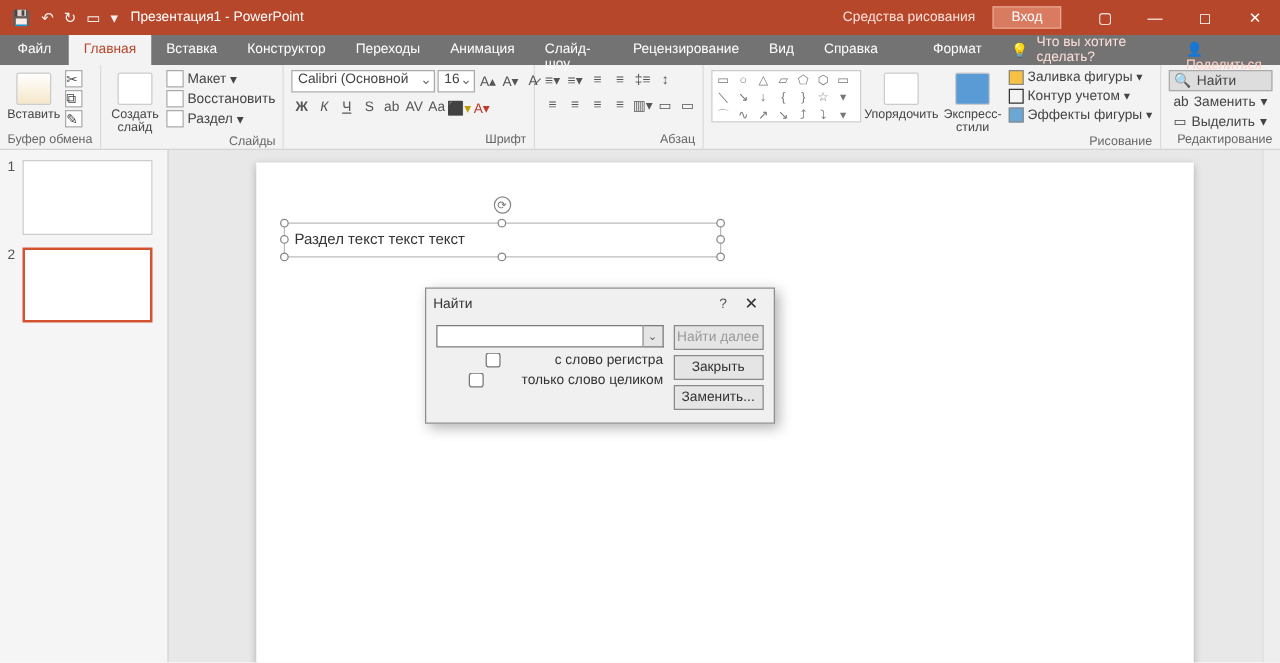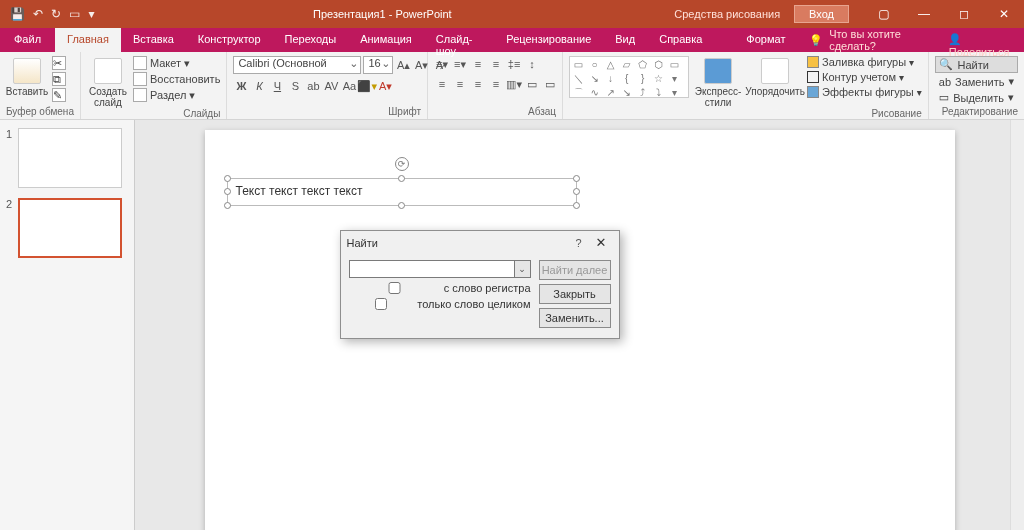--- a/index.html
+++ b/index.html
@@ -7,7 +7,7 @@
 .titlebar{height:28px;background:#b7472a;display:flex;align-items:center;color:#fff}
 .qat{display:flex;gap:8px;padding:0 10px;align-items:center}
 .qat span{opacity:.9;font-size:12px}
-.title-center{flex:1;text-align:center;font-size:11px;color:#fff}
+.title-center{flex:1;text-align:left;font-size:11px;color:#fff}
 .title-tools{padding:0 14px;font-size:11px;color:#ffe0d9}
 .vhod{background:#d97b60;border:1px solid #e8a48f;padding:2px 14px;margin-right:15px;font-size:11px}
 .winbtns{display:flex}

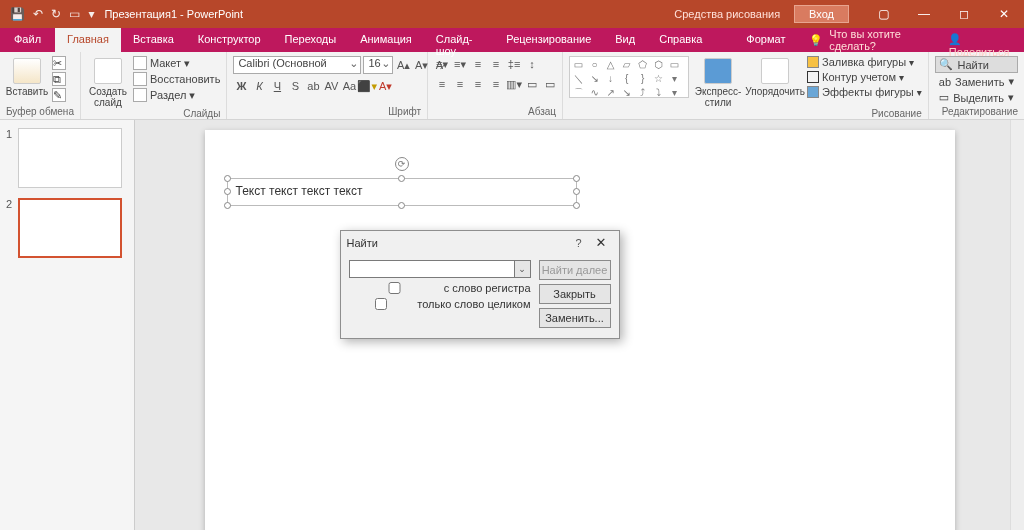--- a/index.html
+++ b/index.html
@@ -12,7 +12,7 @@
 .vhod{background:#d97b60;border:1px solid #e8a48f;padding:2px 14px;margin-right:15px;font-size:11px}
 .winbtns{display:flex}
 .winbtns span{width:40px;text-align:center;font-size:12px;line-height:28px}
-.menubar{height:24px;background:#be185d;display:flex;color:#fff;align-items:stretch}
+.menubar{height:24px;background:#737373;display:flex;color:#fff;align-items:stretch}
 .menubar .tab{padding:5px 12px;font-size:11px;cursor:pointer}
 .menubar .tab.active{background:#f3f3f3;color:#b7472a}
 .menubar .tab.file{padding:5px 14px}

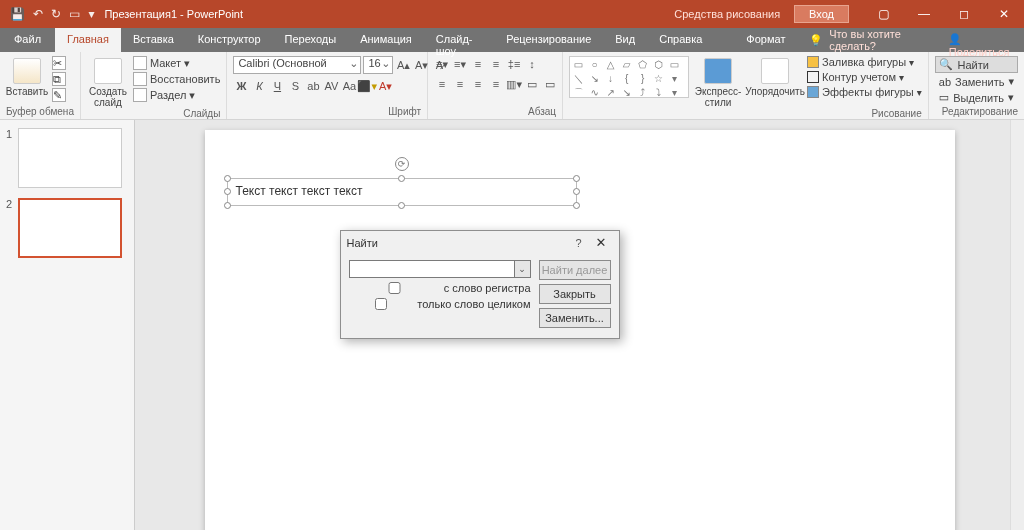--- a/index.html
+++ b/index.html
@@ -160,7 +160,7 @@
   <div class="grp" style="min-width:190px">
     <div class="grp-body" style="flex-direction:column;gap:4px">
       <div class="fontrow">
-        <div class="fsel" style="width:128px">Calibri (Основной</div>
+        <div class="fsel" style="width:115px">Calibri (Основной</div>
         <div class="fsel" style="width:30px">16</div>
         <span class="tbtn">A▴</span>
         <span class="tbtn">A▾</span>

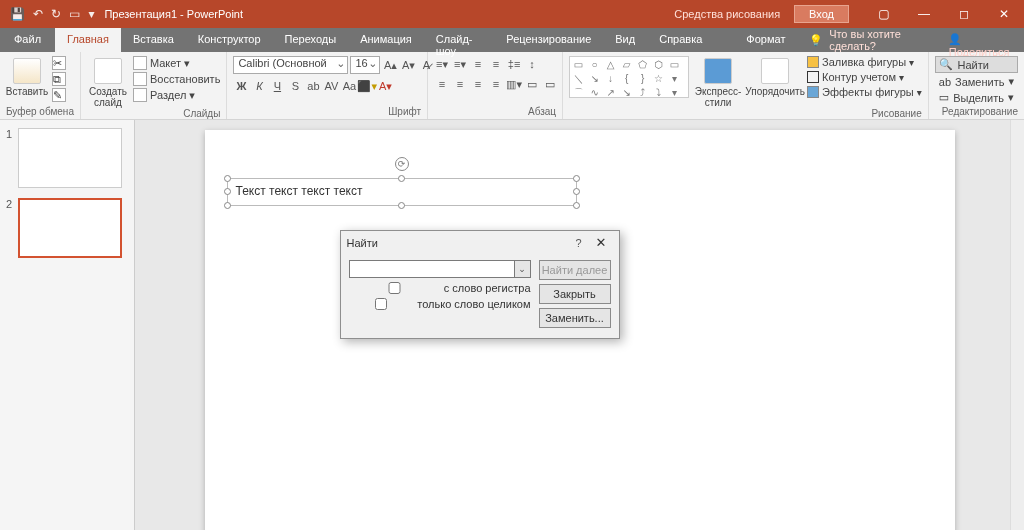--- a/index.html
+++ b/index.html
@@ -235,14 +235,14 @@
           <span>⤵</span>
           <span>▾</span>
       </div>
+      <div class="bigbtn" style="width:56px">
+        <div class="ico"></div>
+        <div class="lbl">Упорядочить</div>
+      </div>
       <div class="bigbtn" style="width:50px">
         <div class="ico" style="background:#5b9bd5"></div>
         <div class="lbl" style="white-space:pre-line">Экспресс-
 стили</div>
-      </div>
-      <div class="bigbtn" style="width:56px">
-        <div class="ico"></div>
-        <div class="lbl">Упорядочить</div>
       </div>
       <div class="mini" style="gap:3px">
         <div class="txtrow"><span class="sw" style="background:#f7c143"></span><span>Заливка фигуры</span> ▾</div>

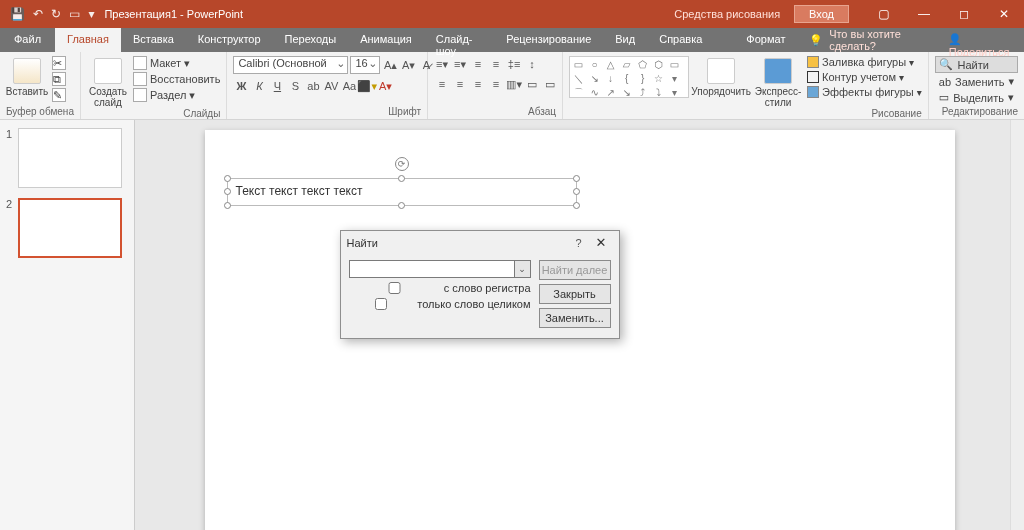--- a/index.html
+++ b/index.html
@@ -291,7 +291,7 @@
         <div class="handle h-bl"></div>
         <div class="handle h-bm"></div>
         <div class="handle h-br"></div>
-        <div class="txt">Текст текст текст текст</div>
+        <div class="txt">Раздел текст текст текст</div>
       </div>
 
       <div class="dialog">

